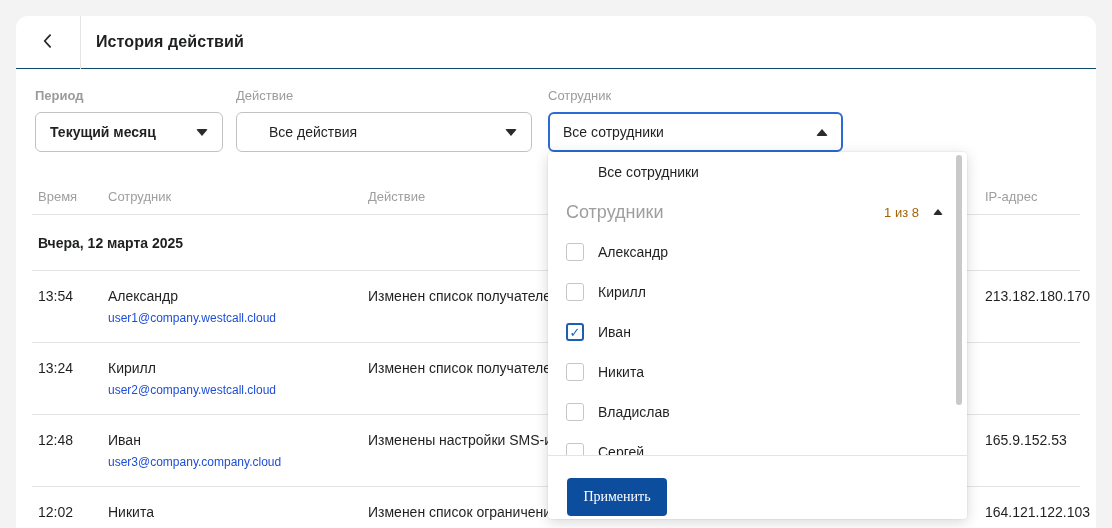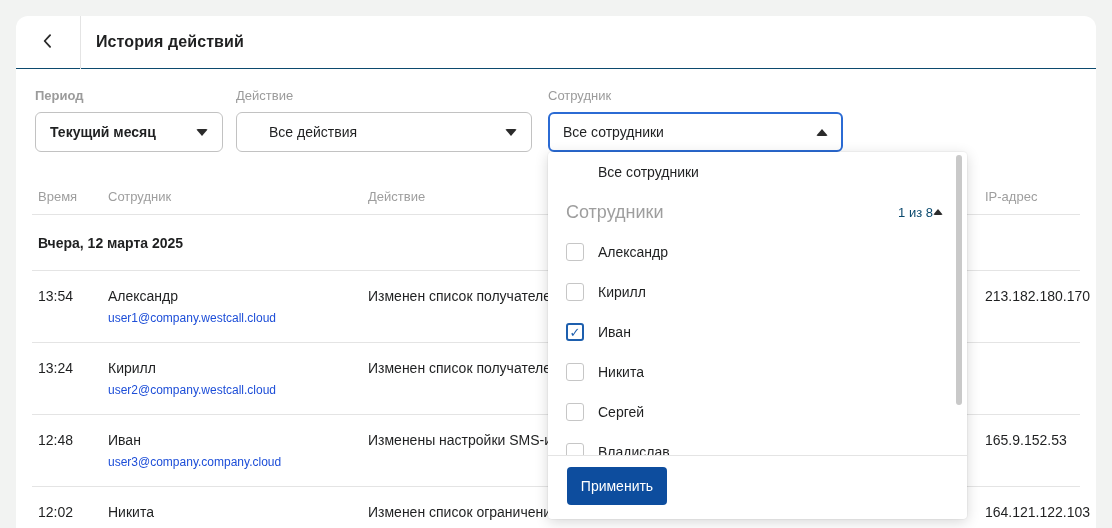--- a/index.html
+++ b/index.html
@@ -52,7 +52,7 @@
   .opt-all { height:40px; display:flex; align-items:center; padding-left:50px; font-size:14px; cursor:pointer; }
   .group-hdr { height:40px; display:flex; align-items:center; padding:0 24px 0 18px; }
   .group-hdr .glabel { font-size:18px; color:#9e9e9e; flex:1; }
-  .group-hdr .gcount { font-size:13px; color:#0c4a6e; }
+  .group-hdr .gcount { font-size:13px; color:#a16207; margin-right:14px; }
   .emp-item { height:40px; display:flex; align-items:center; padding-left:18px; cursor:pointer; }
   .cb { width:18px; height:18px; border:1px solid #c6c6c6; border-radius:3px; background:#fff;
         display:flex; align-items:center; justify-content:center; flex:0 0 18px; }

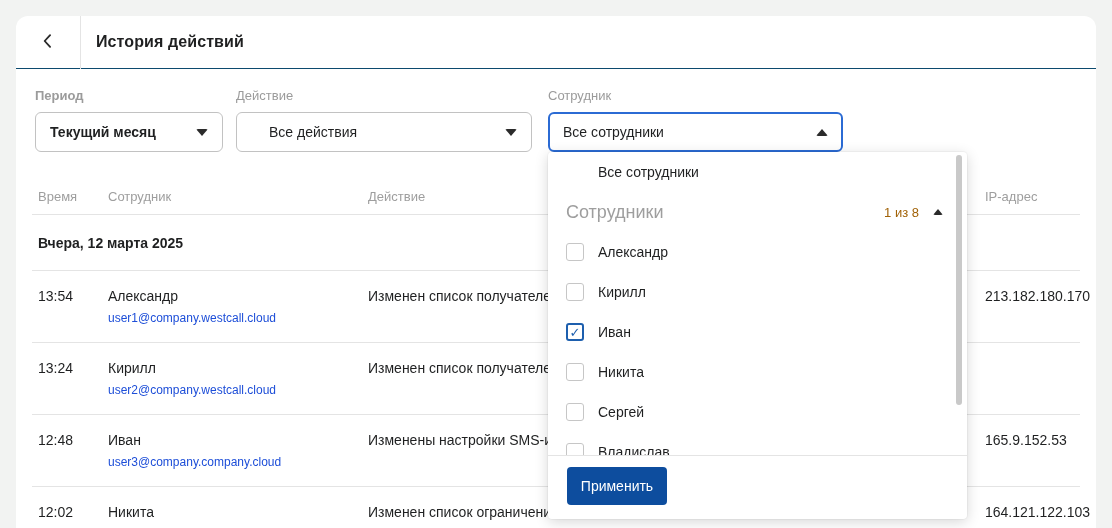--- a/index.html
+++ b/index.html
@@ -193,12 +193,12 @@
 
         <div class="emp-item">
           <span class="cb"></span>
+          <span class="ename">Владислав</span>
+        </div>
+
+        <div class="emp-item">
+          <span class="cb"></span>
           <span class="ename">Сергей</span>
-        </div>
-
-        <div class="emp-item">
-          <span class="cb"></span>
-          <span class="ename">Владислав</span>
         </div>
       </div>
     <div class="scroll-thumb"></div>

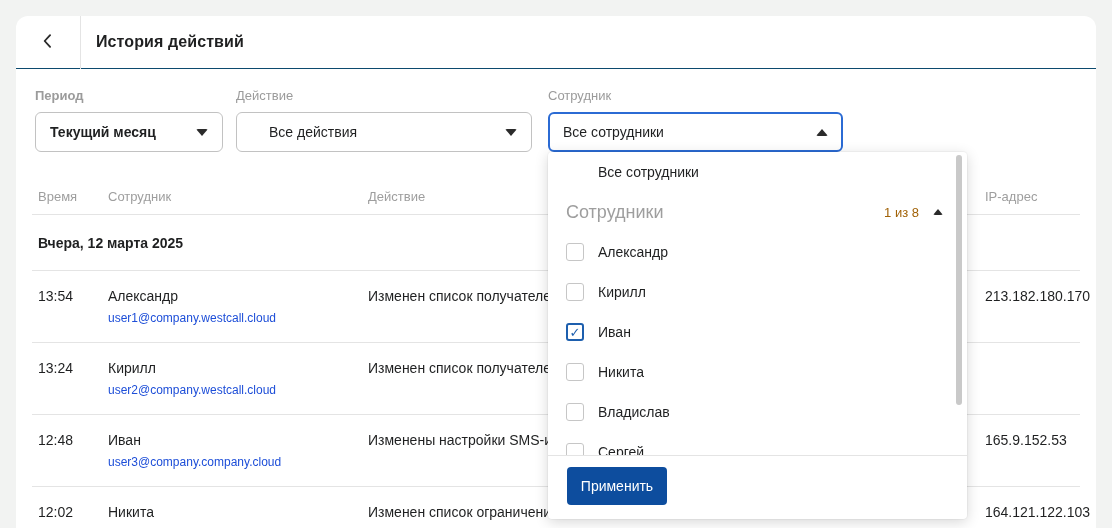--- a/index.html
+++ b/index.html
@@ -62,7 +62,7 @@
   .emp-item .ename { font-size:14px; margin-left:14px; }
   .scroll-thumb { position:absolute; right:5px; top:3px; width:6px; height:250px;
                   background:#c9c9c9; border-radius:3px; }
-  .panel-footer { height:64px; border-top:1px solid #e4e4e4; padding:11px 0 0 19px; }
+  .panel-footer { height:64px; border-top:1px solid #e4e4e4; padding:22px 0 0 19px;font-family:Liberation Serif, serif; }
   .apply-btn { width:100px; height:38px; background:#0d4d9e; color:#fff; border:none; border-radius:4px;
                font-size:14px; font-family:inherit; cursor:pointer; }
 </style>

